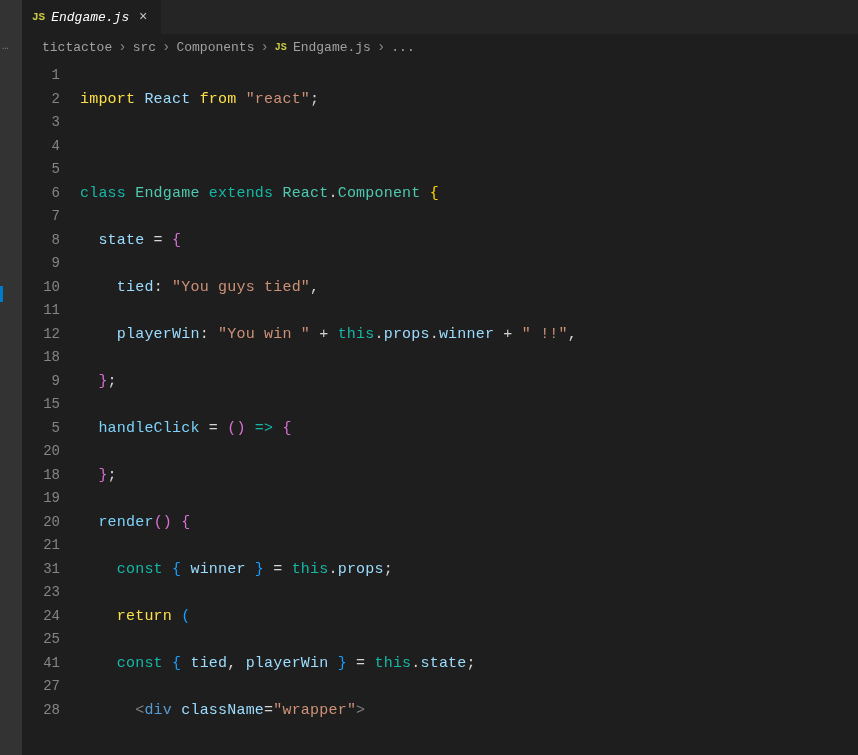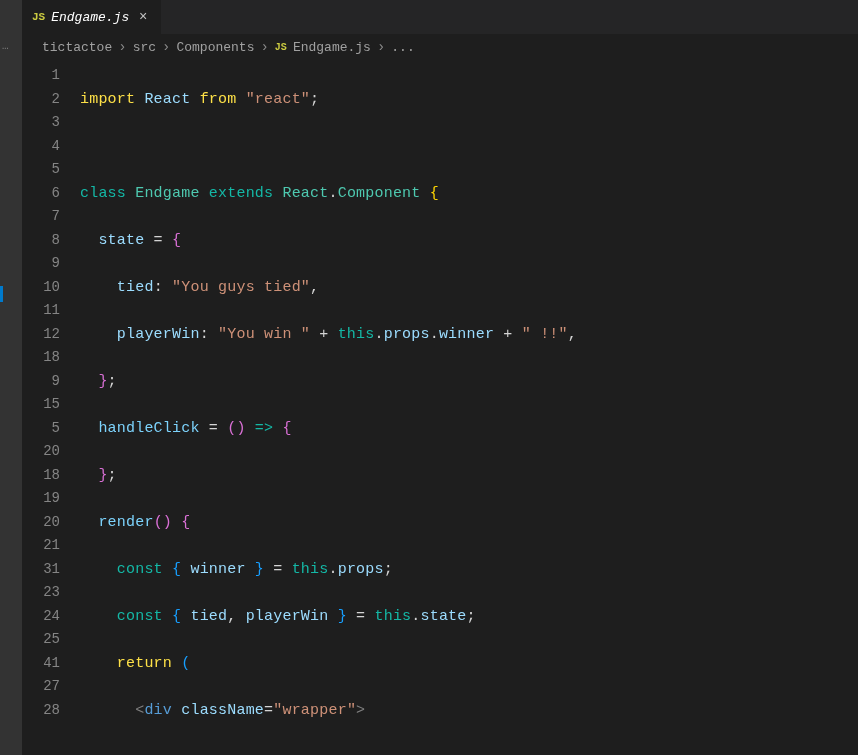--- a/index.html
+++ b/index.html
@@ -213,8 +213,8 @@
 <div class="code-line">  <span class="tk-brace-p">}</span><span class="tk-pun">;</span></div>
 <div class="code-line">  <span class="tk-fn">render</span><span class="tk-brace-p">()</span> <span class="tk-brace-p">{</span></div>
 <div class="code-line">    <span class="tk-blue">const</span> <span class="tk-brace-b">{</span> <span class="tk-var">winner</span> <span class="tk-brace-b">}</span><span class="tk-pun"> = </span><span class="tk-blue">this</span><span class="tk-pun">.</span><span class="tk-var">props</span><span class="tk-pun">;</span></div>
+<div class="code-line">    <span class="tk-kw">return</span> <span class="tk-brace-b">(</span></div>
 <div class="code-line">    <span class="tk-blue">const</span> <span class="tk-brace-b">{</span> <span class="tk-var">tied</span><span class="tk-pun">, </span><span class="tk-var">playerWin</span> <span class="tk-brace-b">}</span><span class="tk-pun"> = </span><span class="tk-blue">this</span><span class="tk-pun">.</span><span class="tk-var">state</span><span class="tk-pun">;</span></div>
-<div class="code-line">    <span class="tk-kw">return</span> <span class="tk-brace-b">(</span></div>
 <div class="code-line">      <span class="tk-brk">&lt;</span><span class="tk-tag">div</span> <span class="tk-var">className</span><span class="tk-pun">=</span><span class="tk-str">"wrapper"</span><span class="tk-brk">&gt;</span></div>
 
 

